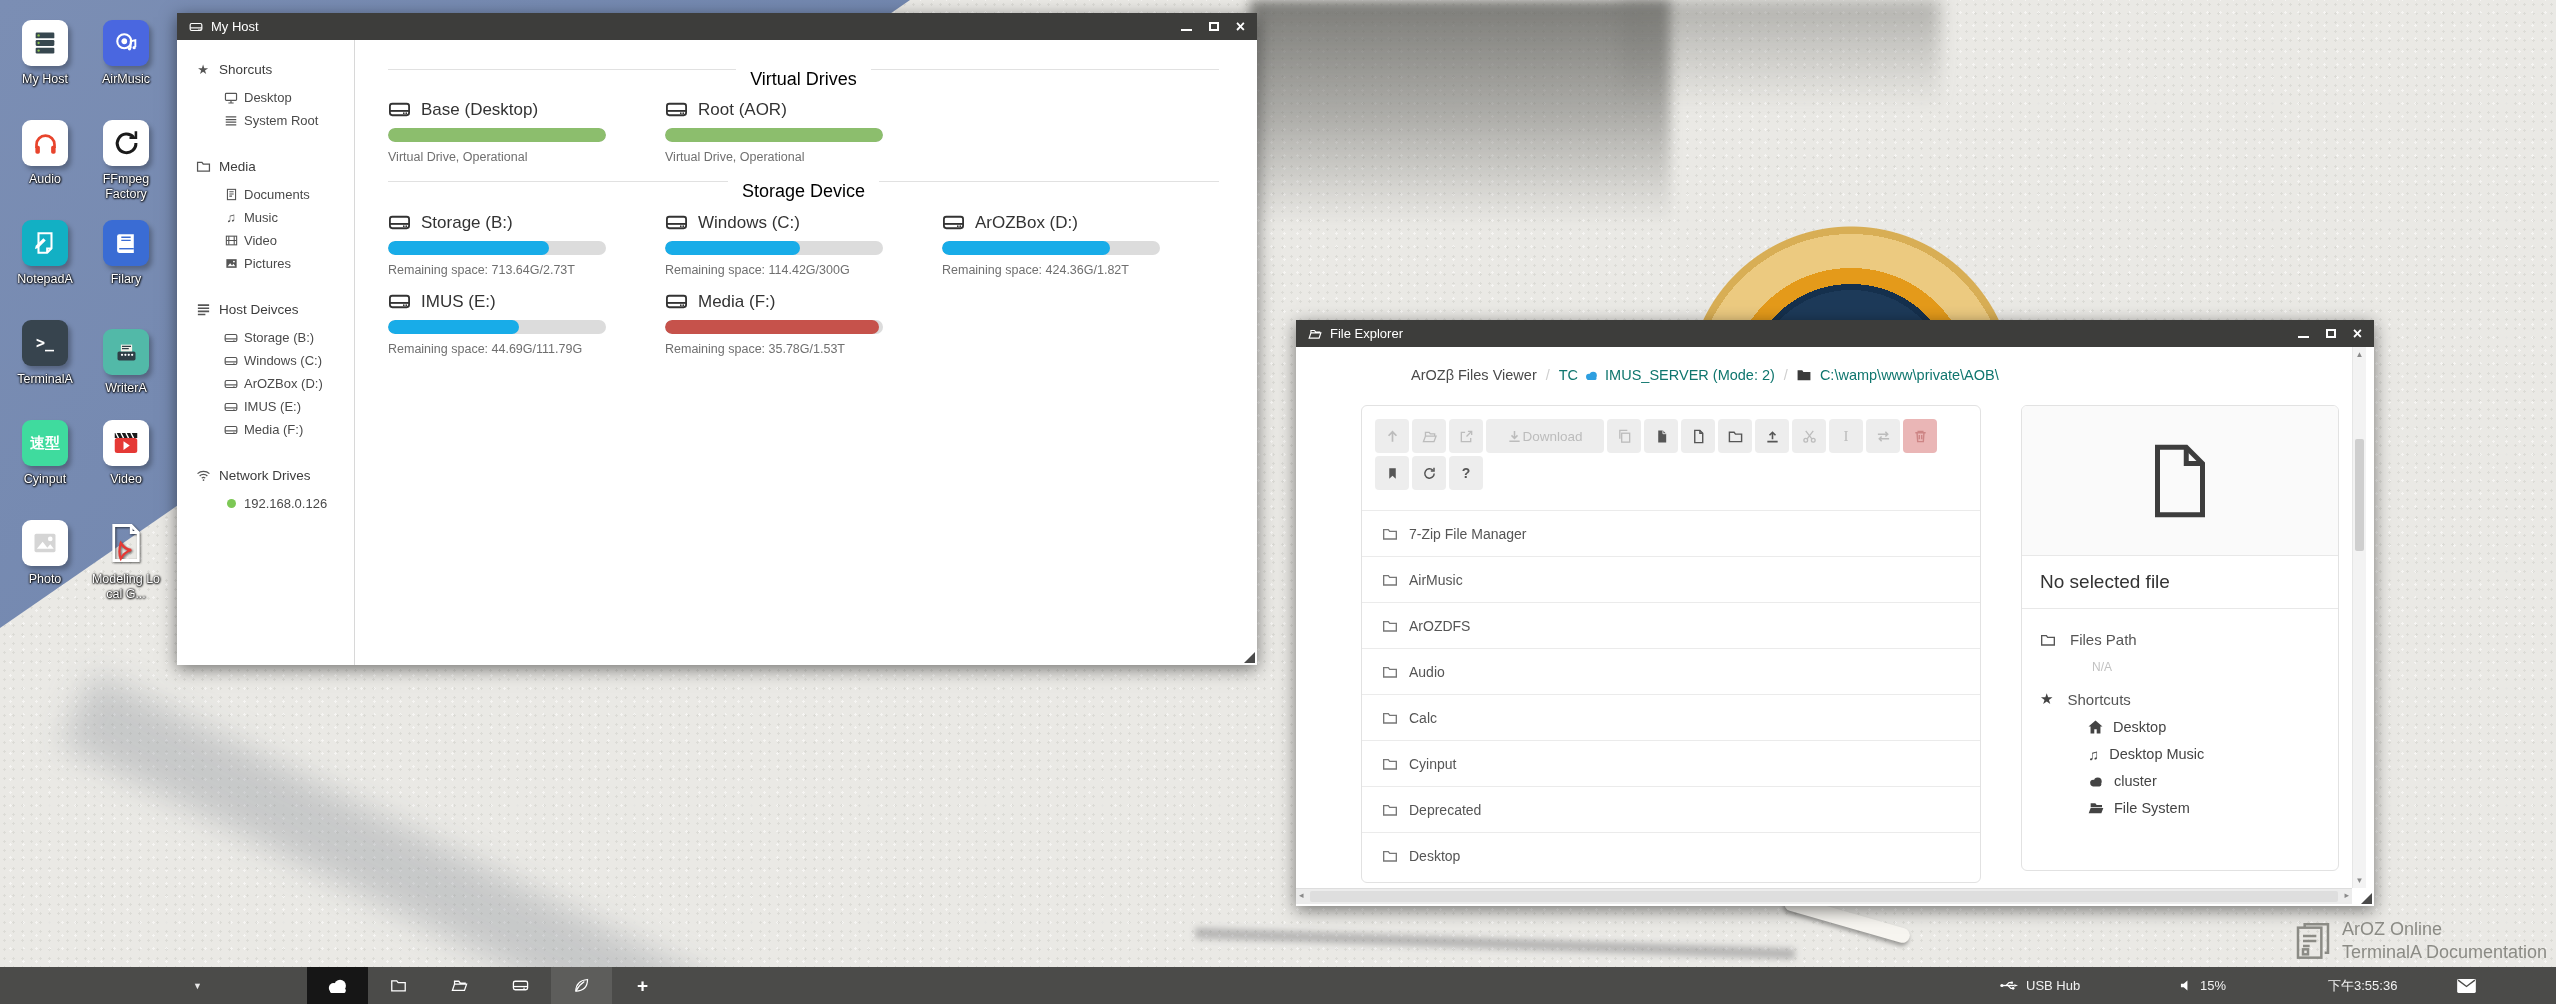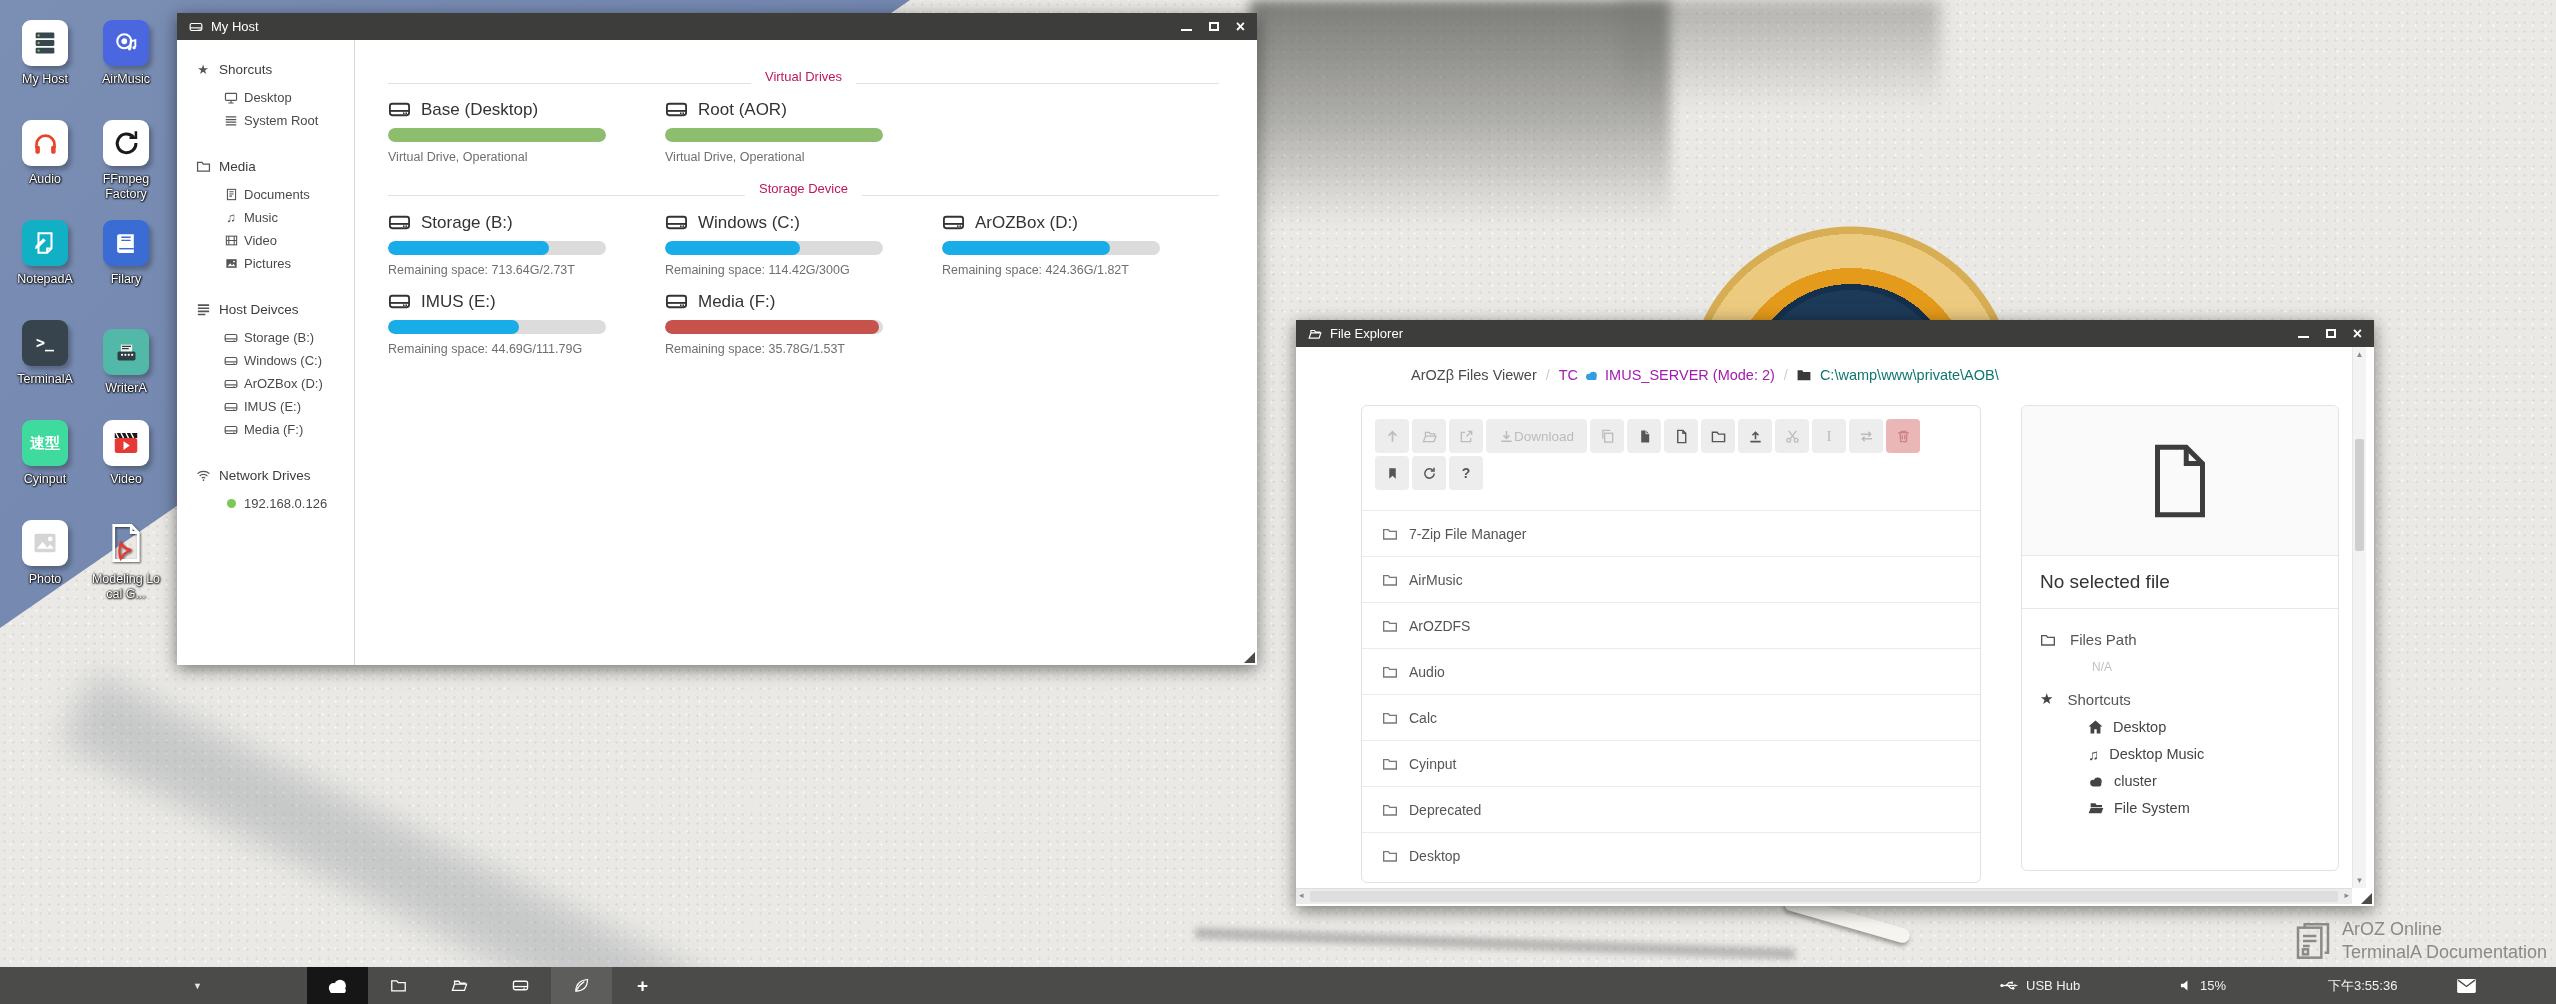--- a/index.html
+++ b/index.html
@@ -60,8 +60,8 @@
   .sb-ic{width:16px;display:inline-flex;justify-content:center;color:#555;font-size:13px;}
   .dot-green{width:9px;height:9px;border-radius:50%;background:#7dc855;}
   .mh-content{position:absolute;left:178px;top:27px;right:0;bottom:0;}
-  .divider{position:absolute;left:33px;right:38px;display:flex;align-items:flex-end;
-    color:#be185d;font-size:13px;}
+  .divider{position:absolute;left:33px;right:38px;display:flex;align-items:flex-start;
+    color:#000000;font-size:18px;}
   .divider::before,.divider::after{content:"";flex:1;height:1px;background:#e1e1e1;}
   .divider span{margin:0 14px;}
   .drive-card{position:absolute;width:218px;}

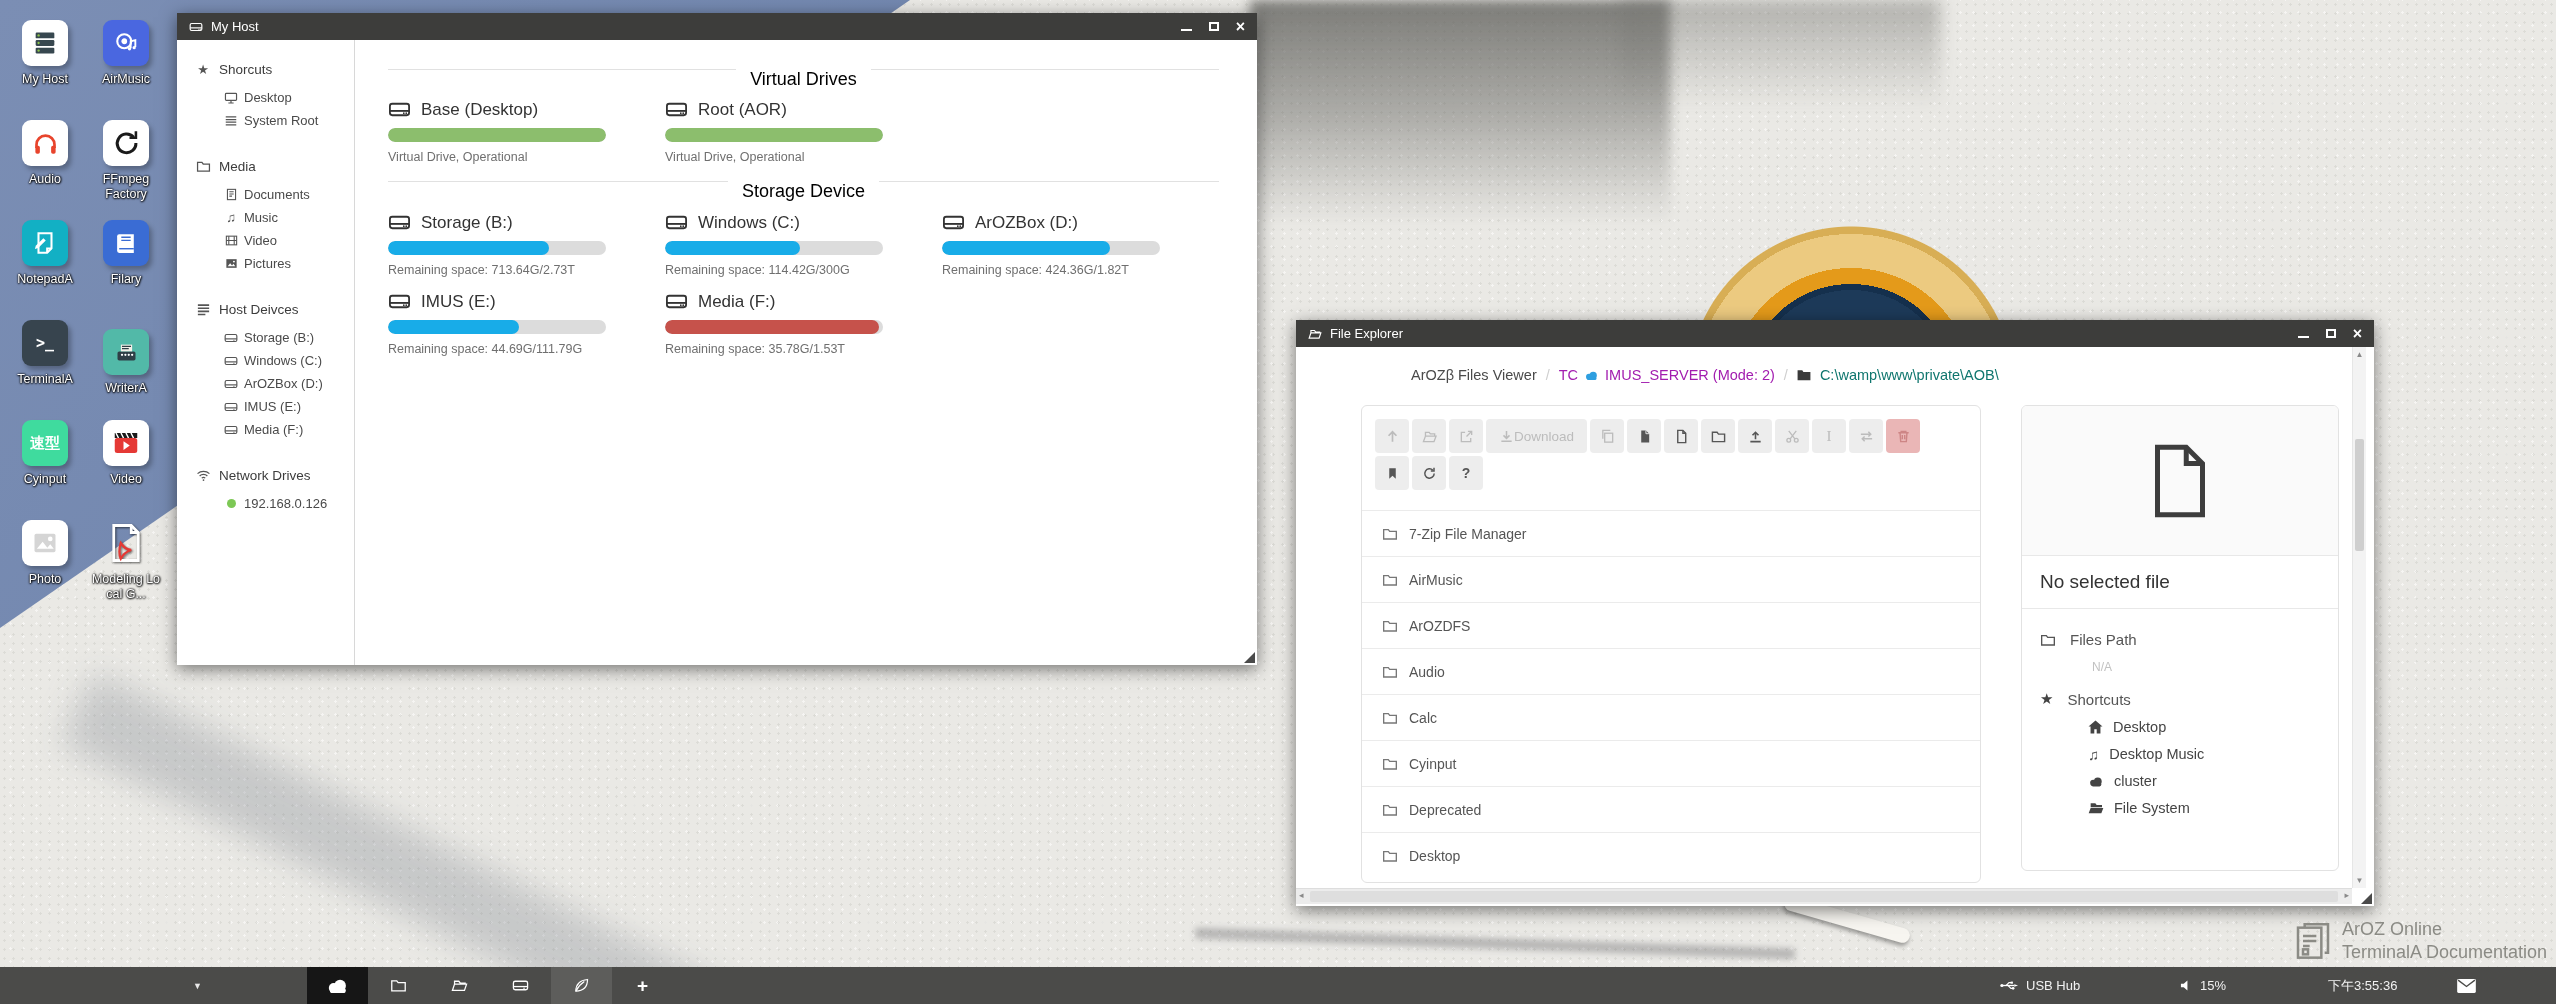--- a/index.html
+++ b/index.html
@@ -75,7 +75,7 @@
   .fe-breadcrumb{position:absolute;left:115px;top:47px;display:flex;align-items:center;
     gap:9px;font-size:14.5px;color:#4a4a4a;}
   .fe-breadcrumb .sep{color:#cfcfcf;}
-  .fe-breadcrumb .link{color:#a21caf;display:flex;align-items:center;gap:6px;}
+  .fe-breadcrumb .link{color:#0f766e;display:flex;align-items:center;gap:6px;}
   .fe-main-panel{position:absolute;left:65px;top:85px;width:620px;height:478px;
     background:#fff;border:1px solid #e2e2e2;border-radius:6px;}
   .tb-rows{padding:13px 13px 0 13px;}

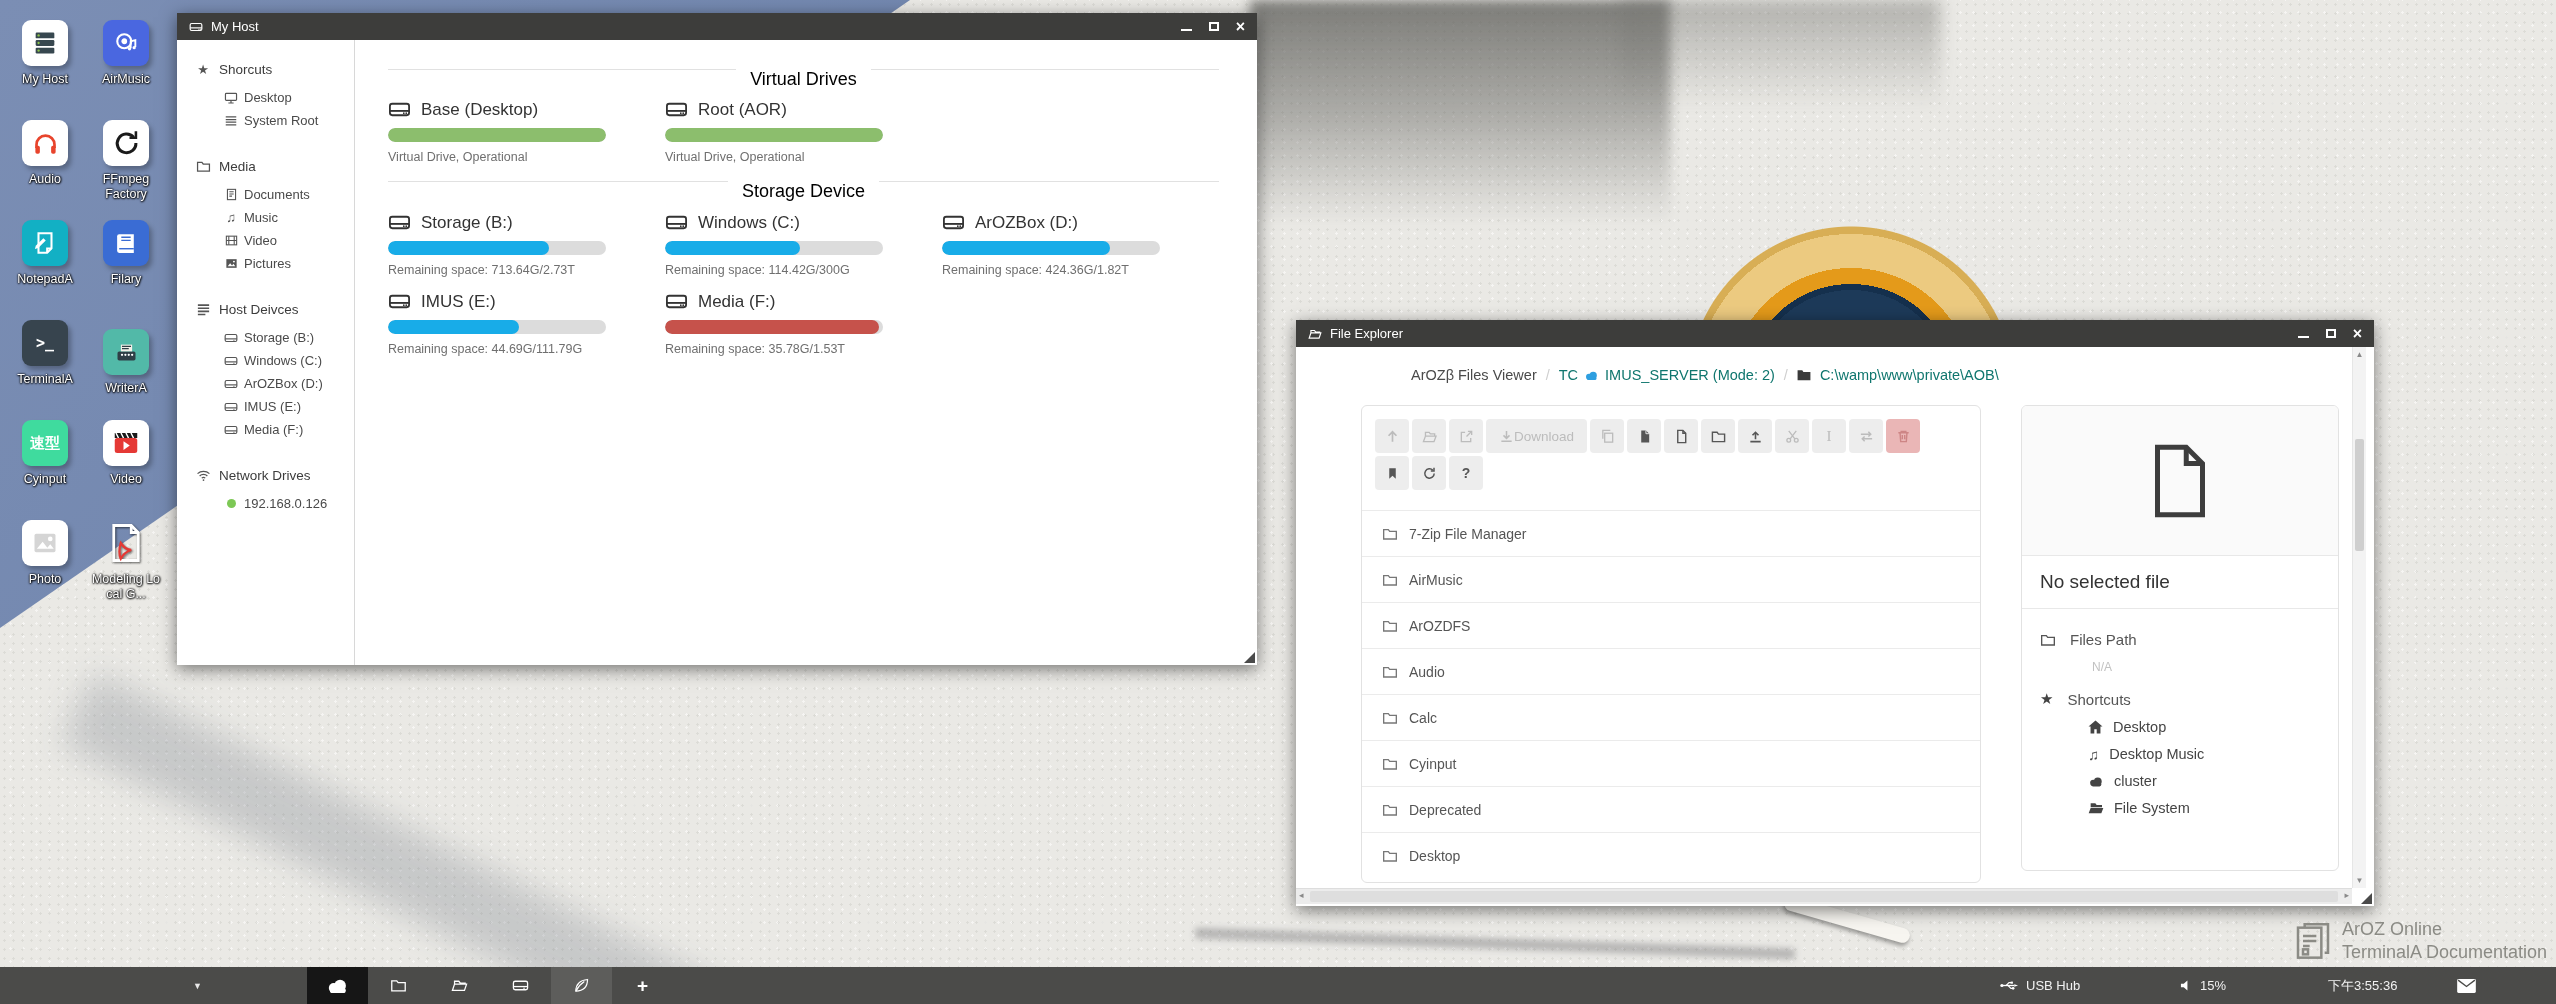--- a/index.html
+++ b/index.html
@@ -84,7 +84,7 @@
     display:flex;align-items:center;justify-content:center;font-size:14px;}
   .tb-btn.en{color:#565656;}
   .tb-btn.danger{background:#eab6b6;color:#cd8585;}
-  .tb-btn.wide{width:101px;font-size:13.5px;}
+  .tb-btn.wide{width:118px;font-size:13.5px;}
   .fe-list{position:absolute;left:0;right:0;top:104px;bottom:1px;overflow:hidden;}
   .fe-row{height:46px;display:flex;align-items:center;gap:11px;padding:0 20px;
     border-top:1px solid #ebebeb;font-size:14px;color:#555;}

